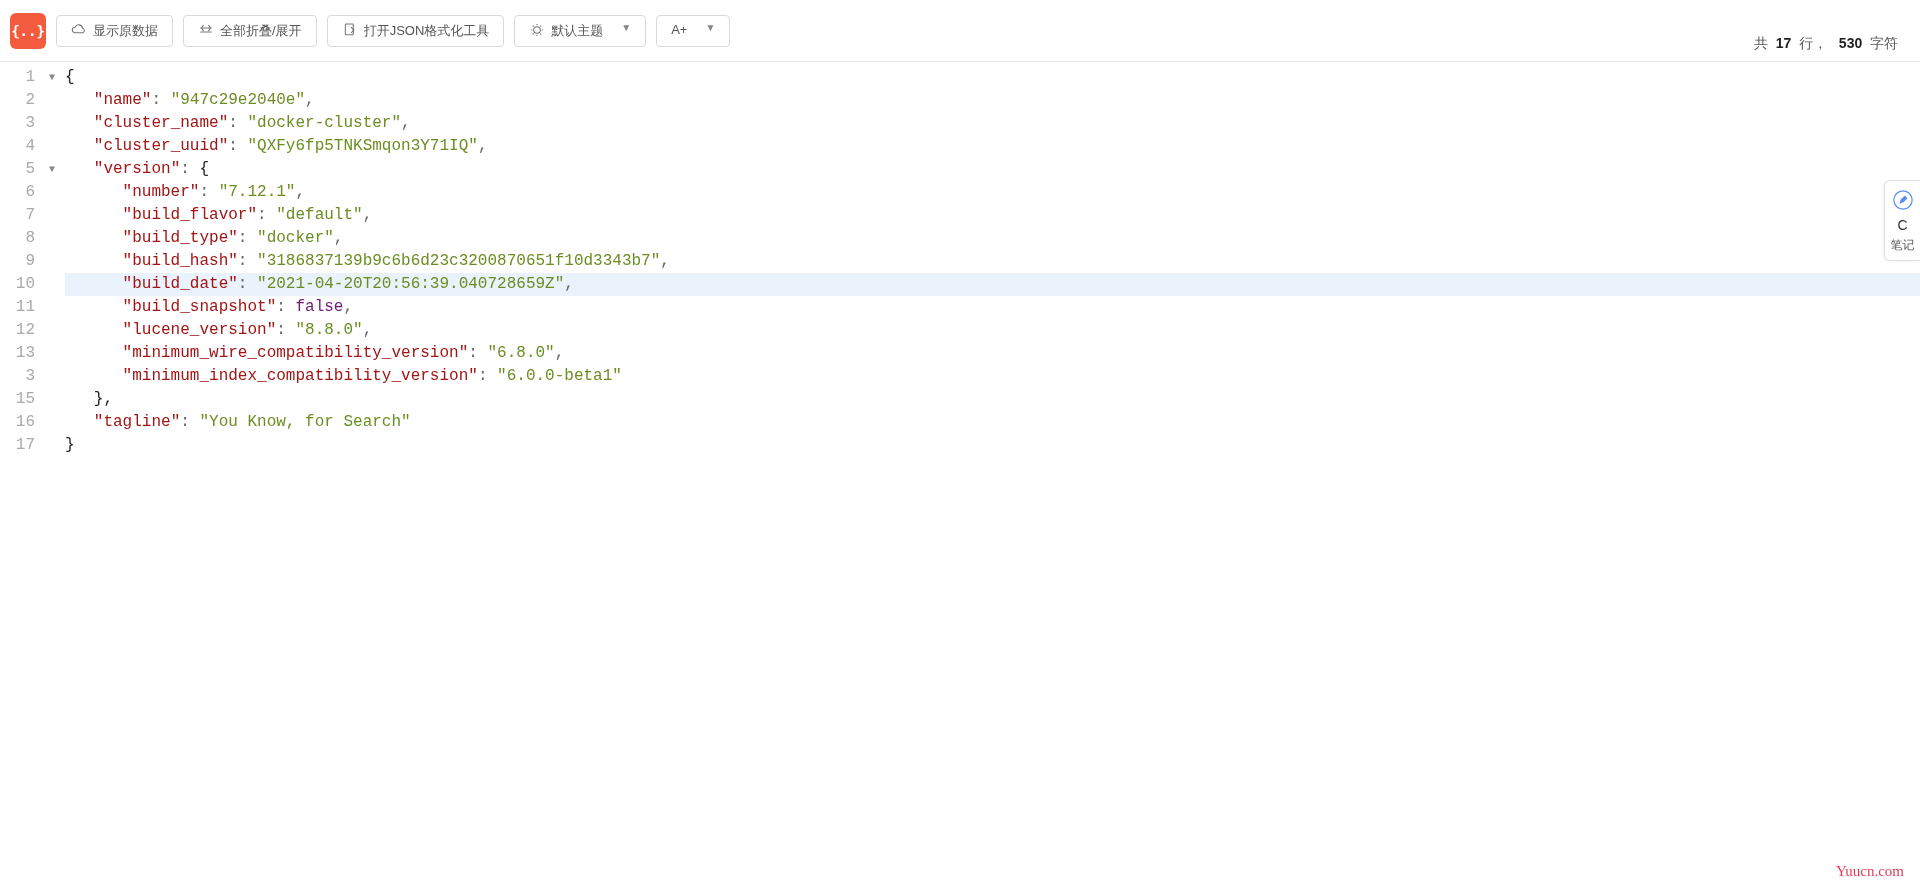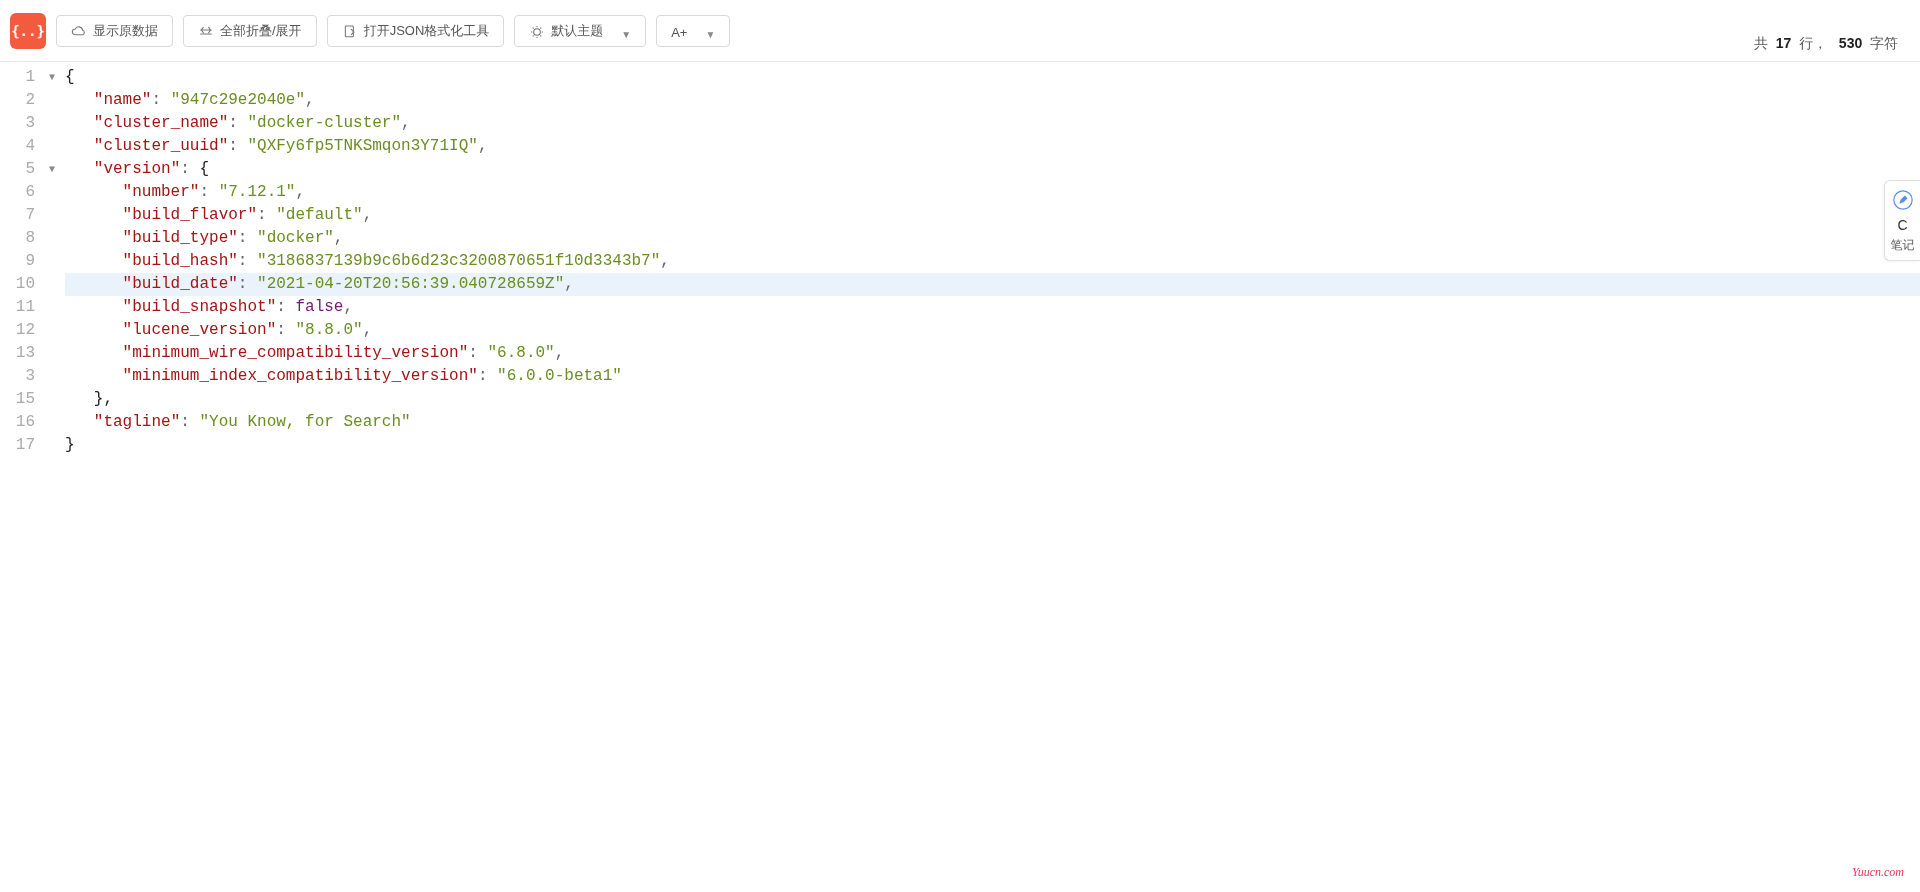--- a/index.html
+++ b/index.html
@@ -35,7 +35,7 @@
 }
 .btn {
   display: flex;
-  align-items: flex-end;
+  align-items: flex-start;
   gap: 6px;
   padding: 6px 14px;
   border: 1px solid #d9d9d9;

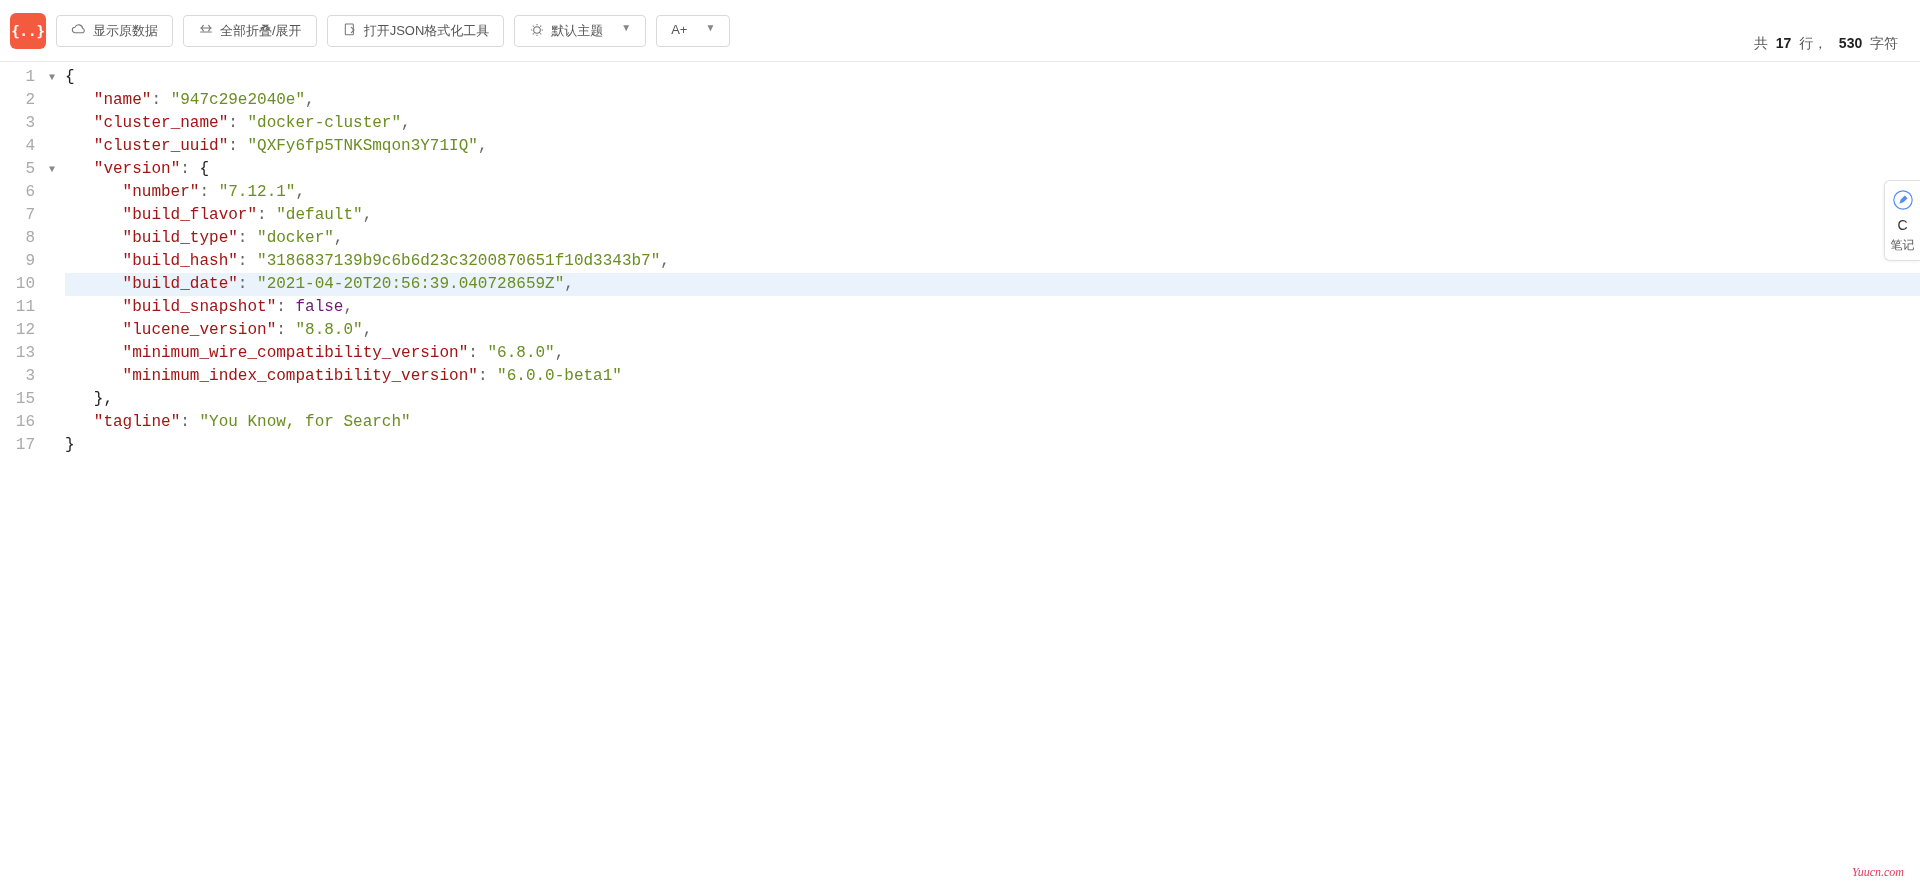--- a/index.html
+++ b/index.html
@@ -132,9 +132,8 @@
   right: 16px;
   bottom: 12px;
   color: #e23b5a;
-  font-size: 12px;
+  font-size: 15px;
   font-weight: 500;
-  font-style: italic;
   font-family: Georgia, serif;
 }
 </style>

